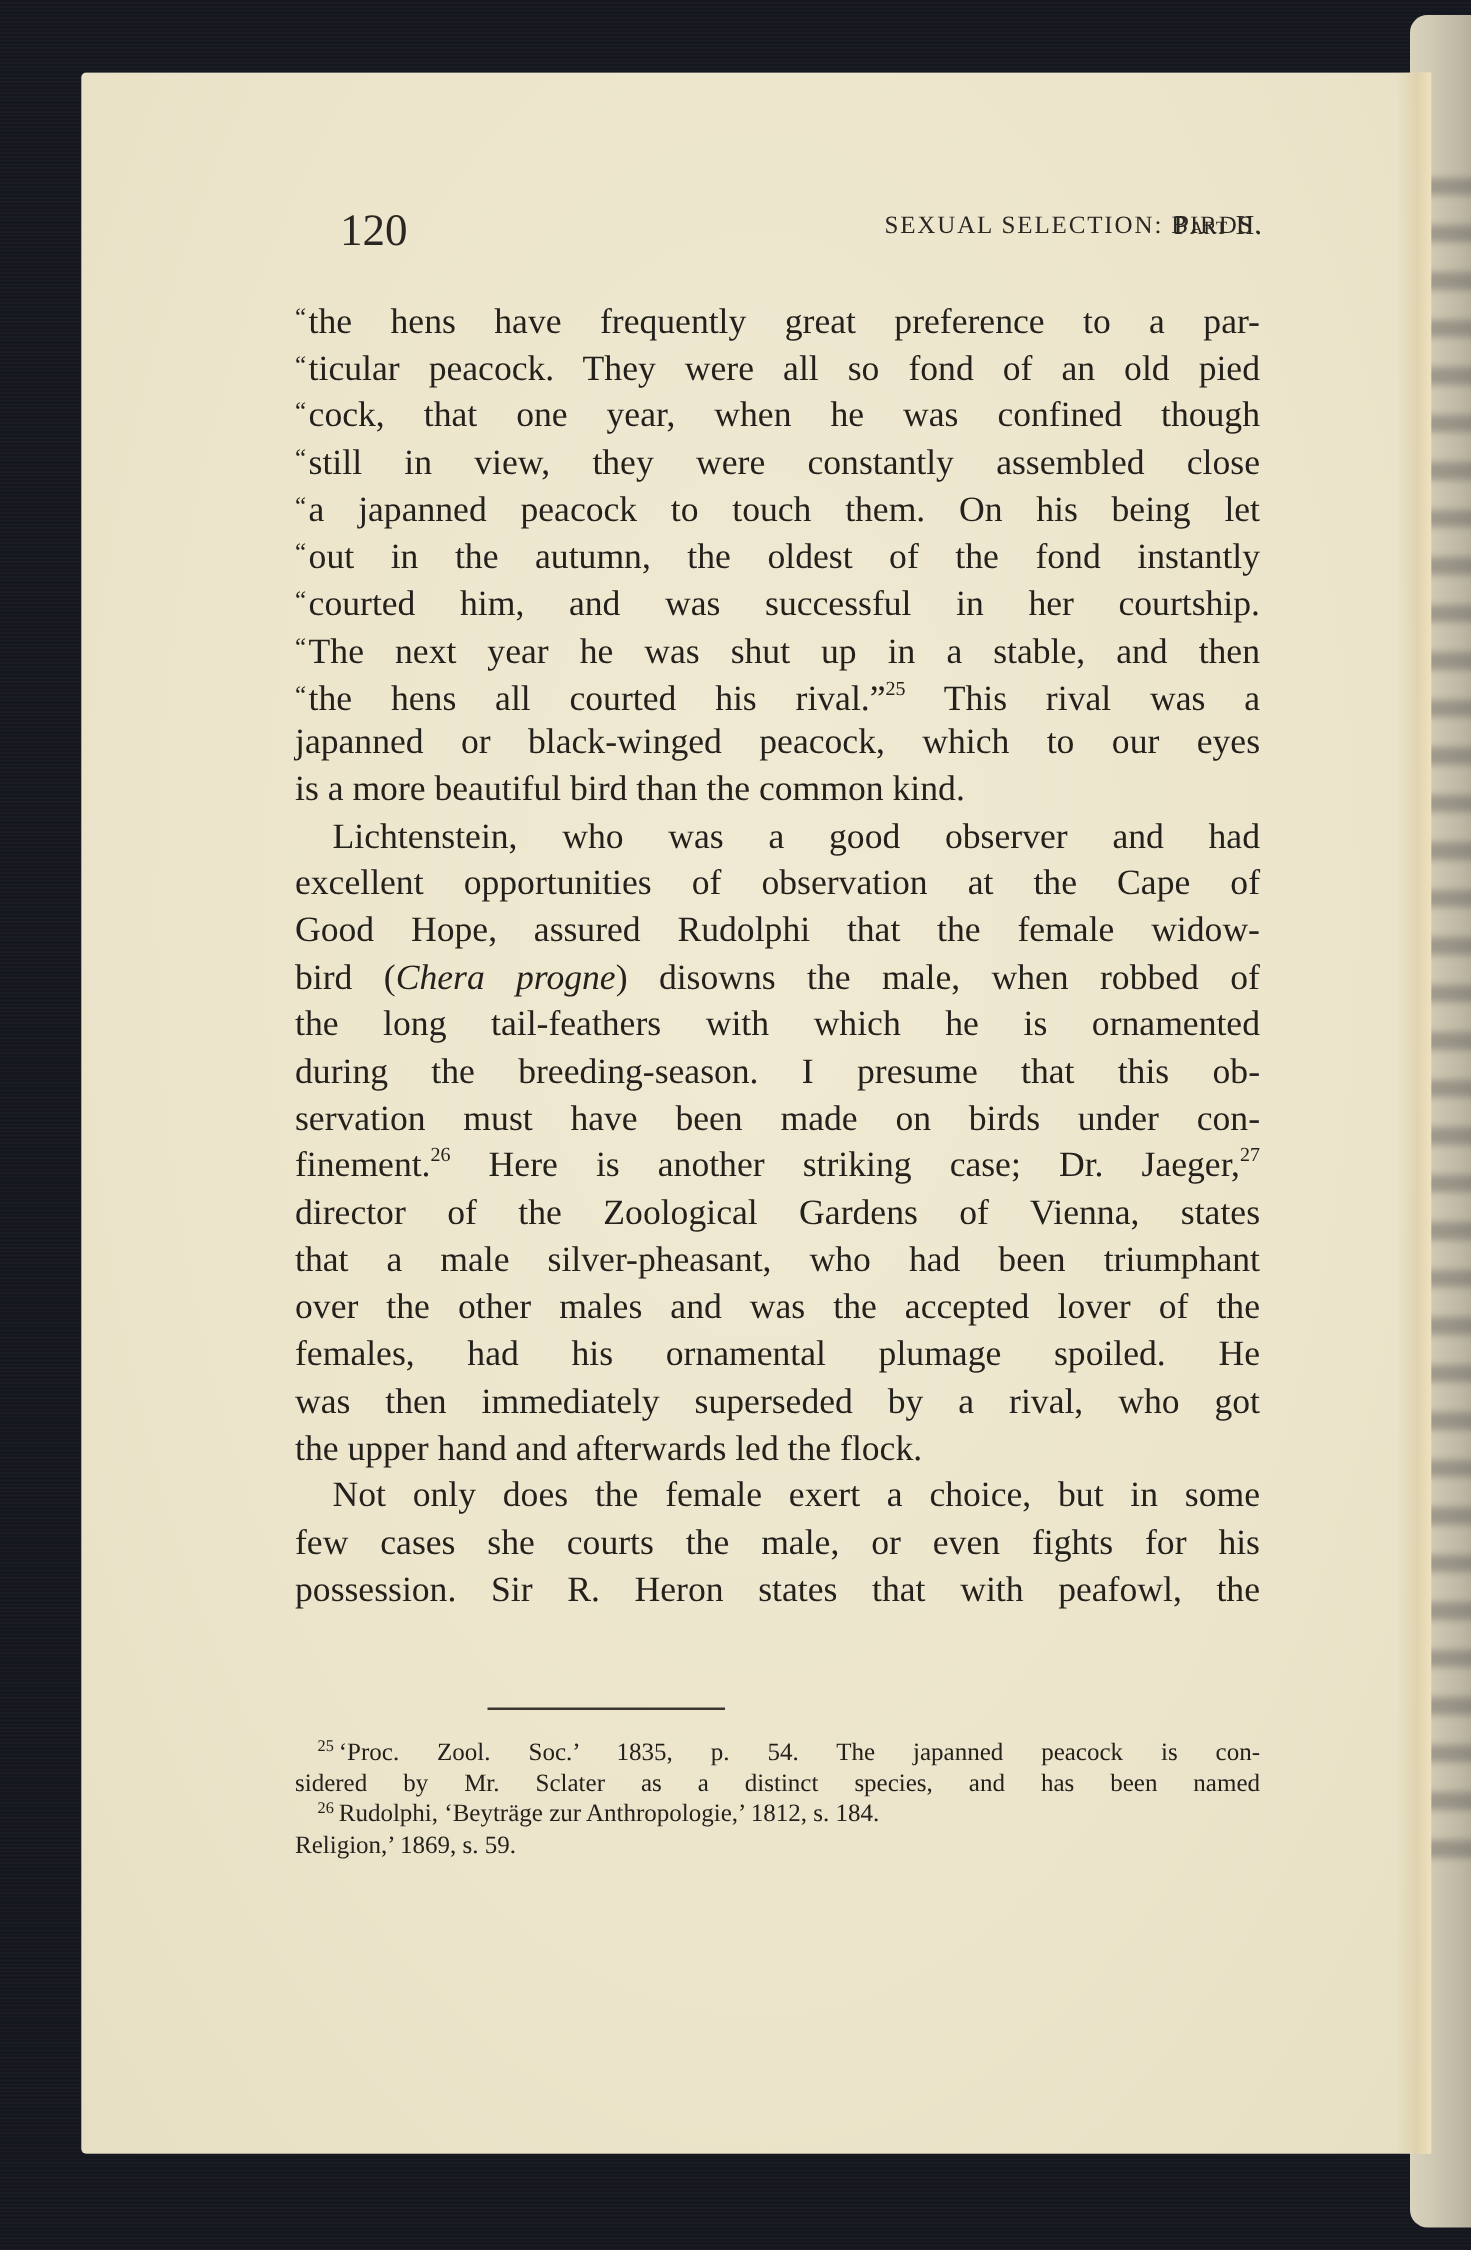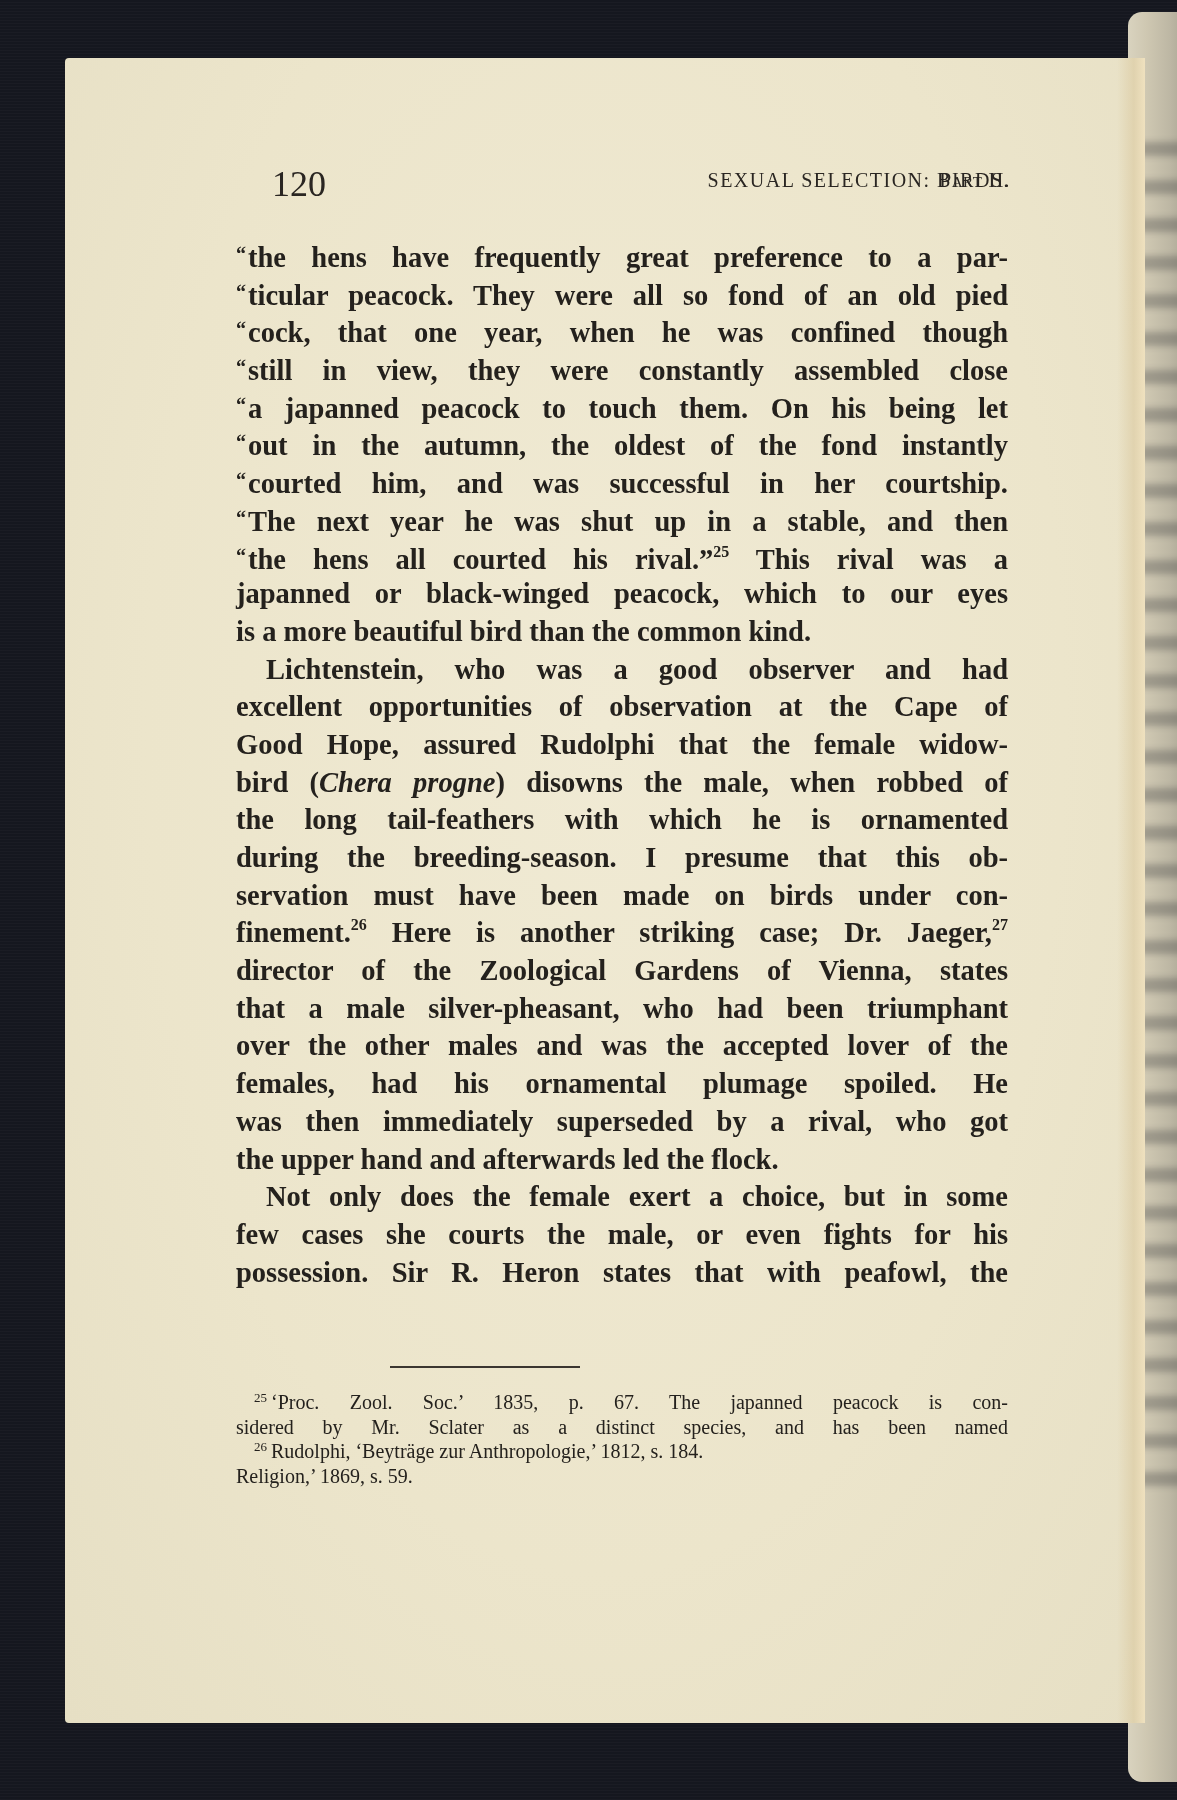--- a/index.html
+++ b/index.html
@@ -91,7 +91,6 @@
     width: 772px;
     color: #24211d;
     font-size: 28.5px;
-    font-weight: bold;
   }
   .line {
     height: 37.7px;

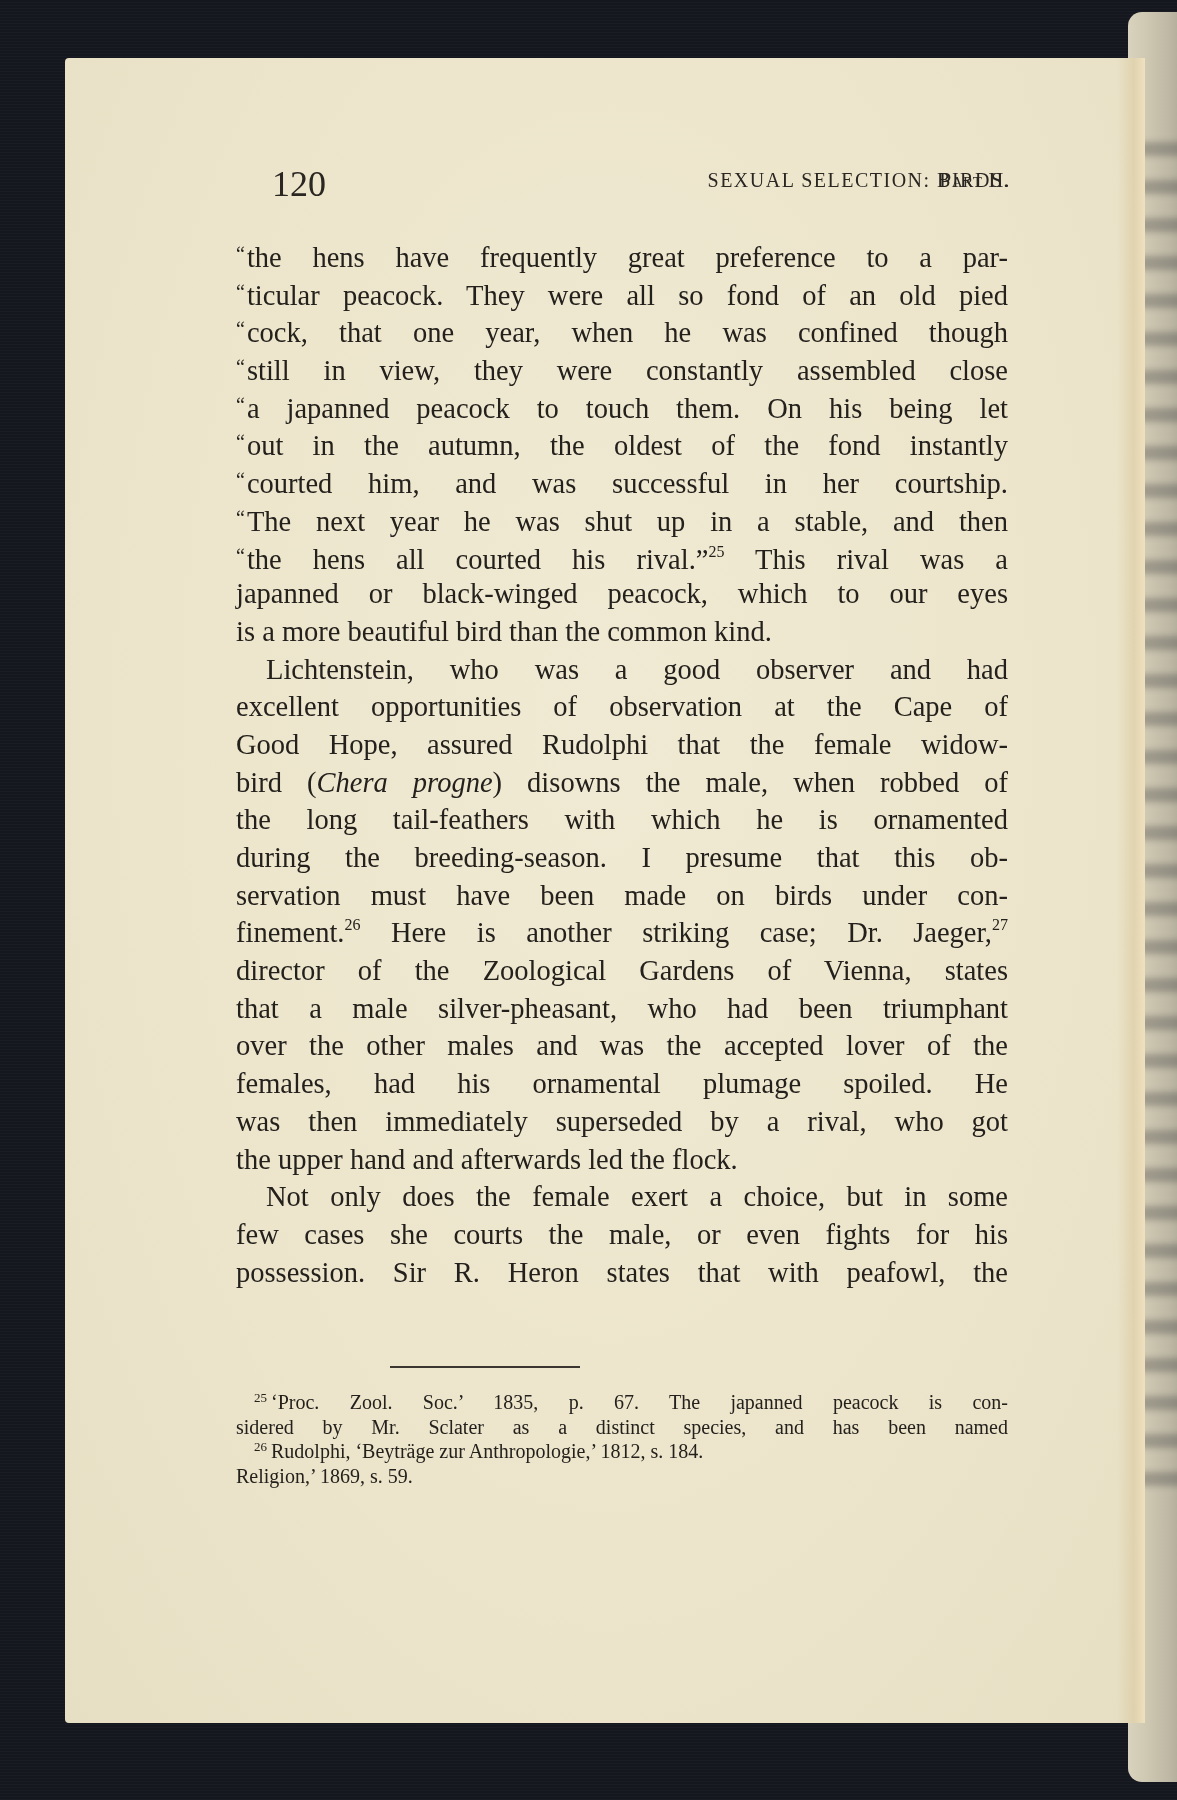--- a/index.html
+++ b/index.html
@@ -208,7 +208,7 @@
 <div class="footnote-rule"></div>
 
 <div class="footnotes">
-  <div class="fn-line indent"><span class="fn-sup">25</span><span>‘Proc. Zool. Soc.’ 1835, p. 67.  The japanned peacock is con-</span></div>
+  <div class="fn-line indent"><span class="fn-sup">25</span><span>‘Proc. Zool. Soc.’ 1835, p. 54.  The japanned peacock is con-</span></div>
   <div class="fn-line"><span>sidered by Mr. Sclater as a distinct species, and has been named</span></div>
   <div class="fn-line indent last"><span class="fn-sup">26</span><span>Rudolphi, ‘Beyträge zur Anthropologie,’ 1812, s. 184.</span></div>
   <div class="fn-line last"><span>Religion,’ 1869, s. 59.</span></div>

